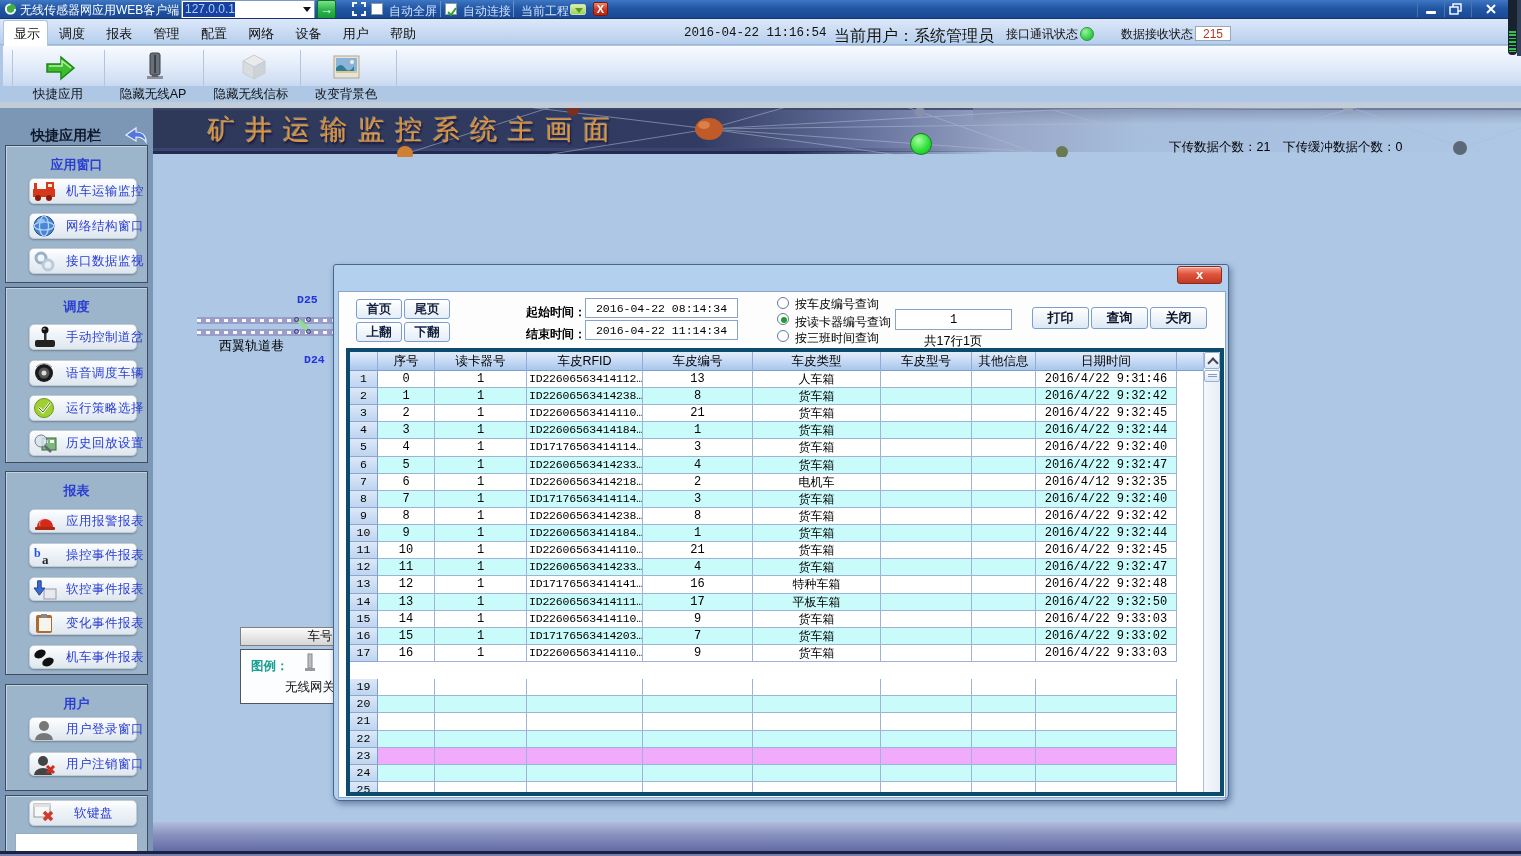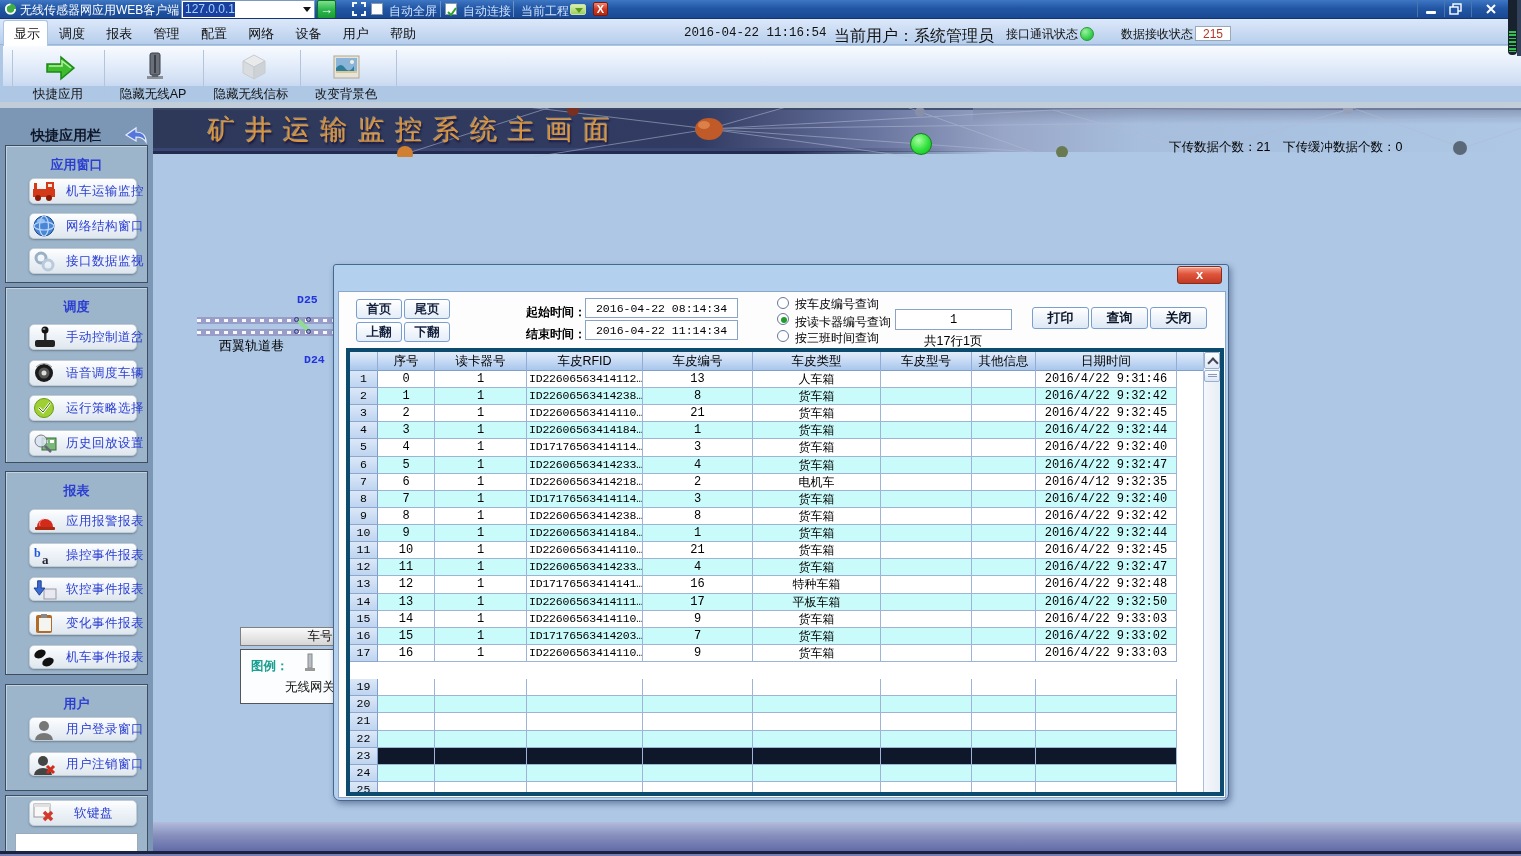--- a/index.html
+++ b/index.html
@@ -726,7 +726,7 @@
           <div class="tc m" style="width:141px"></div>
           <div class="tc last" style="width:32px"></div>
         </div>
-<div class="tr" style="top:395.64px;background:#0f172a">
+<div class="tr" style="top:395.64px;background:#f0abfc">
           <div class="tc rn" style="width:28px">23</div>
           <div class="tc m" style="width:57px"></div>
           <div class="tc m" style="width:92px"></div>

